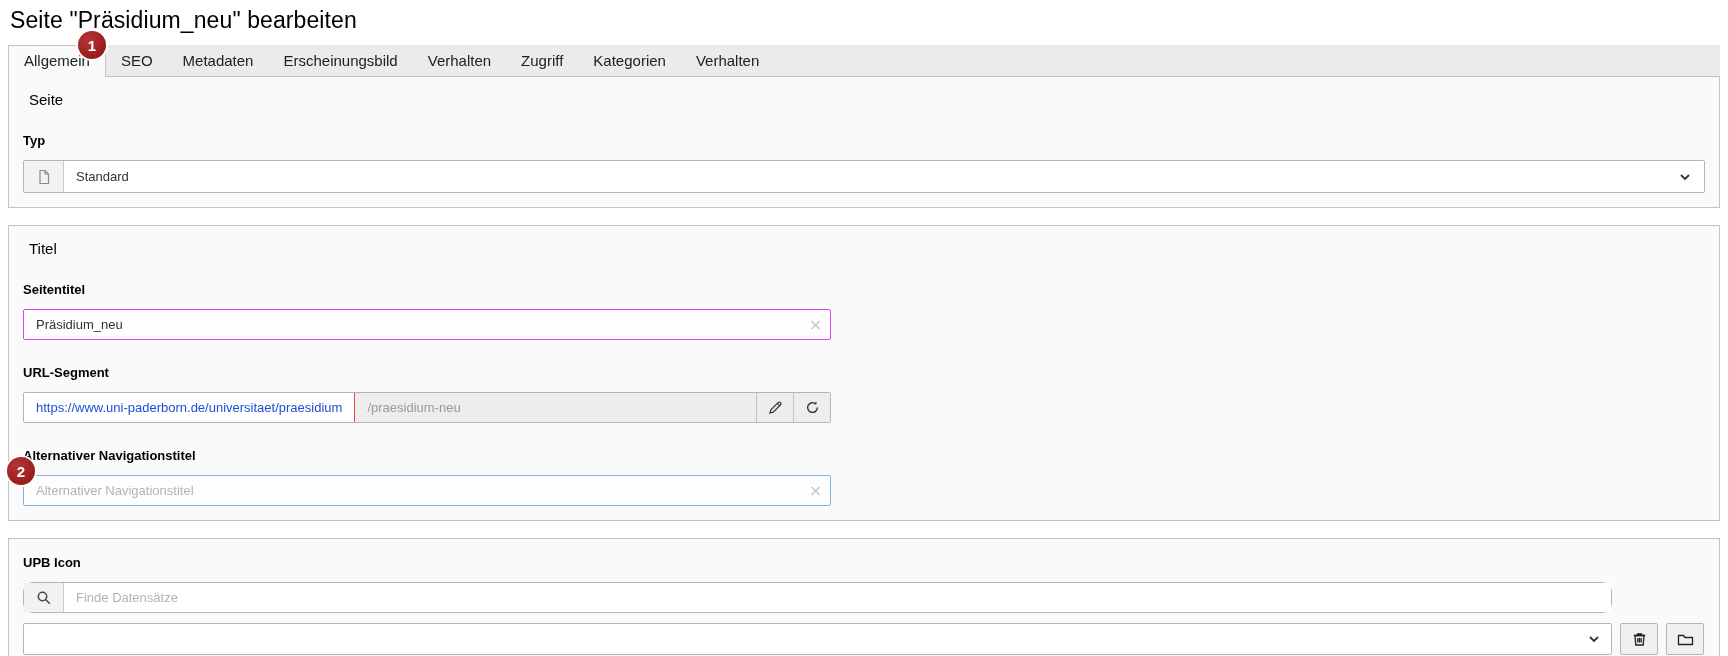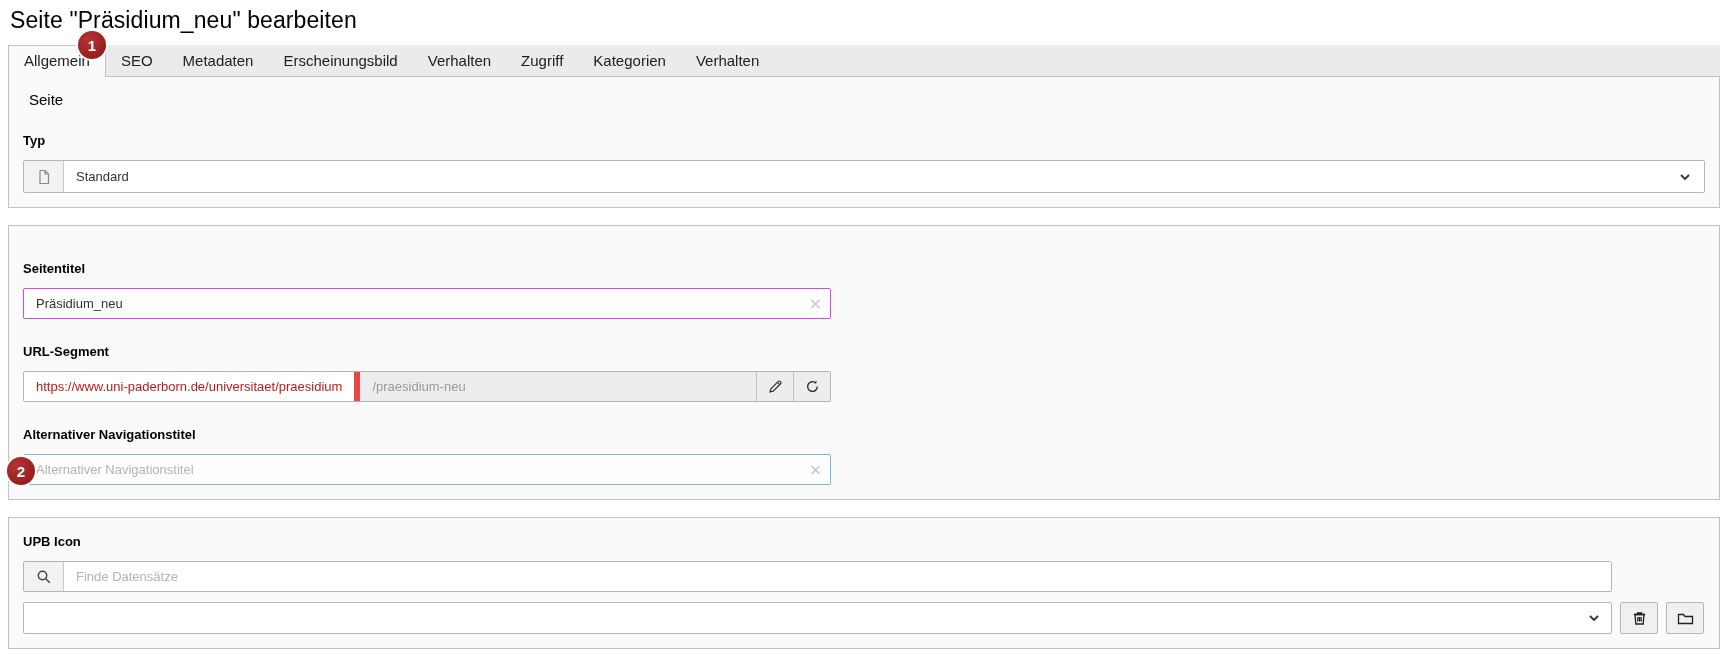--- a/index.html
+++ b/index.html
@@ -114,6 +114,7 @@
   </section>
 
   <section class="panel">
+    <div class="sec-heading">Titel</div>
 
     <label class="field-label">Seitentitel</label>
     <div class="text-input w-half">

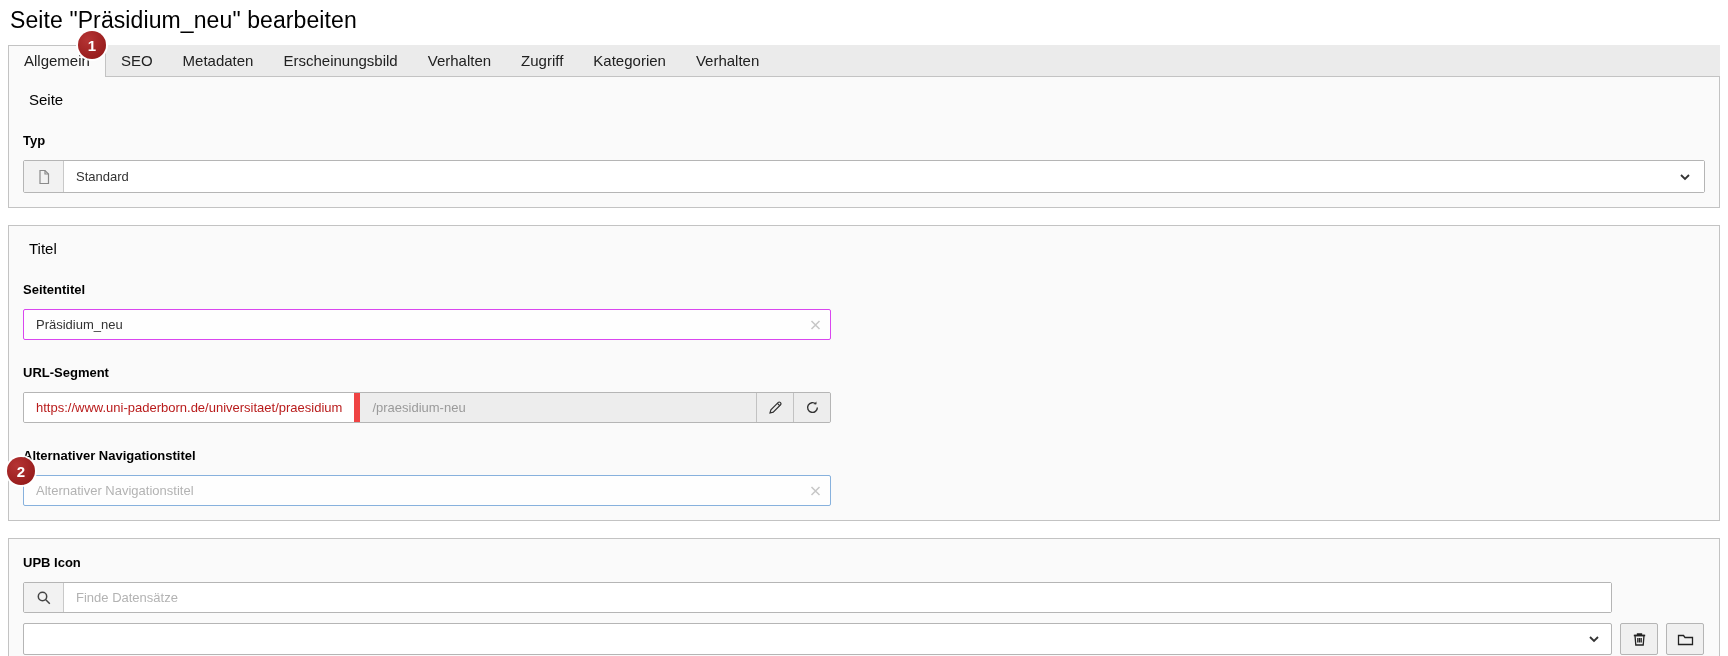--- a/index.html
+++ b/index.html
@@ -48,8 +48,8 @@
   
   .url-group { margin-top:12px; display:flex; align-items:stretch; height:31px;
     border:1px solid #b5b5b5; border-radius:2px; background:#ededed; overflow:hidden; }
-  .url-prefix { background:#fff; border-right:6px solid #ef4444; display:flex;
-    align-items:center; padding:0 12px; font-size:13px; color:#b91c1c; white-space:nowrap; flex:none; }
+  .url-prefix { background:#fff; border-right:1px solid #ef4444; display:flex;
+    align-items:center; padding:0 12px; font-size:13px; color:#1d4ed8; white-space:nowrap; flex:none; }
   .url-slug { flex:1; border:none; outline:none; background:transparent; padding:0 12px;
     font-size:13px; color:#9a9a9a; font-family:"Liberation Sans", sans-serif; }
   .url-btn { width:37px; border:none; border-left:1px solid #c2c2c2; background:#ededed;

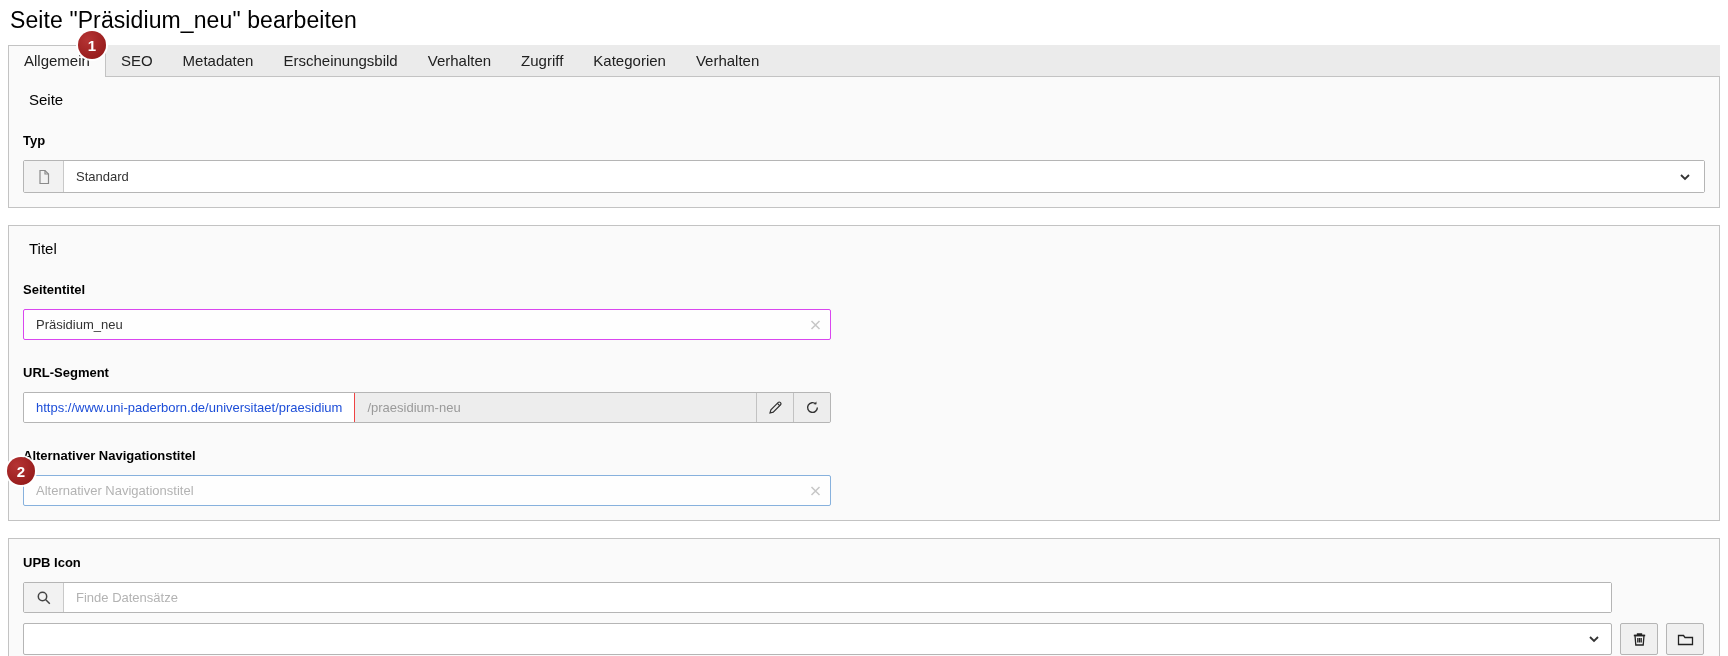--- a/index.html
+++ b/index.html
@@ -61,7 +61,7 @@
     display:flex; align-items:center; justify-content:flex-end; padding:0 10px; cursor:pointer; }
   .sq-btn { width:38px; border:1px solid #b5b5b5; border-radius:2px; background:#f0f0f0;
     display:flex; align-items:center; justify-content:center; cursor:pointer; }
-  .search-group { width:1589px; height:31px; }
+  .search-group { width:1589px; height:31px;border-radius:10px; }
 
   
   .badge { position:absolute; width:28px; height:28px; border-radius:50%;

